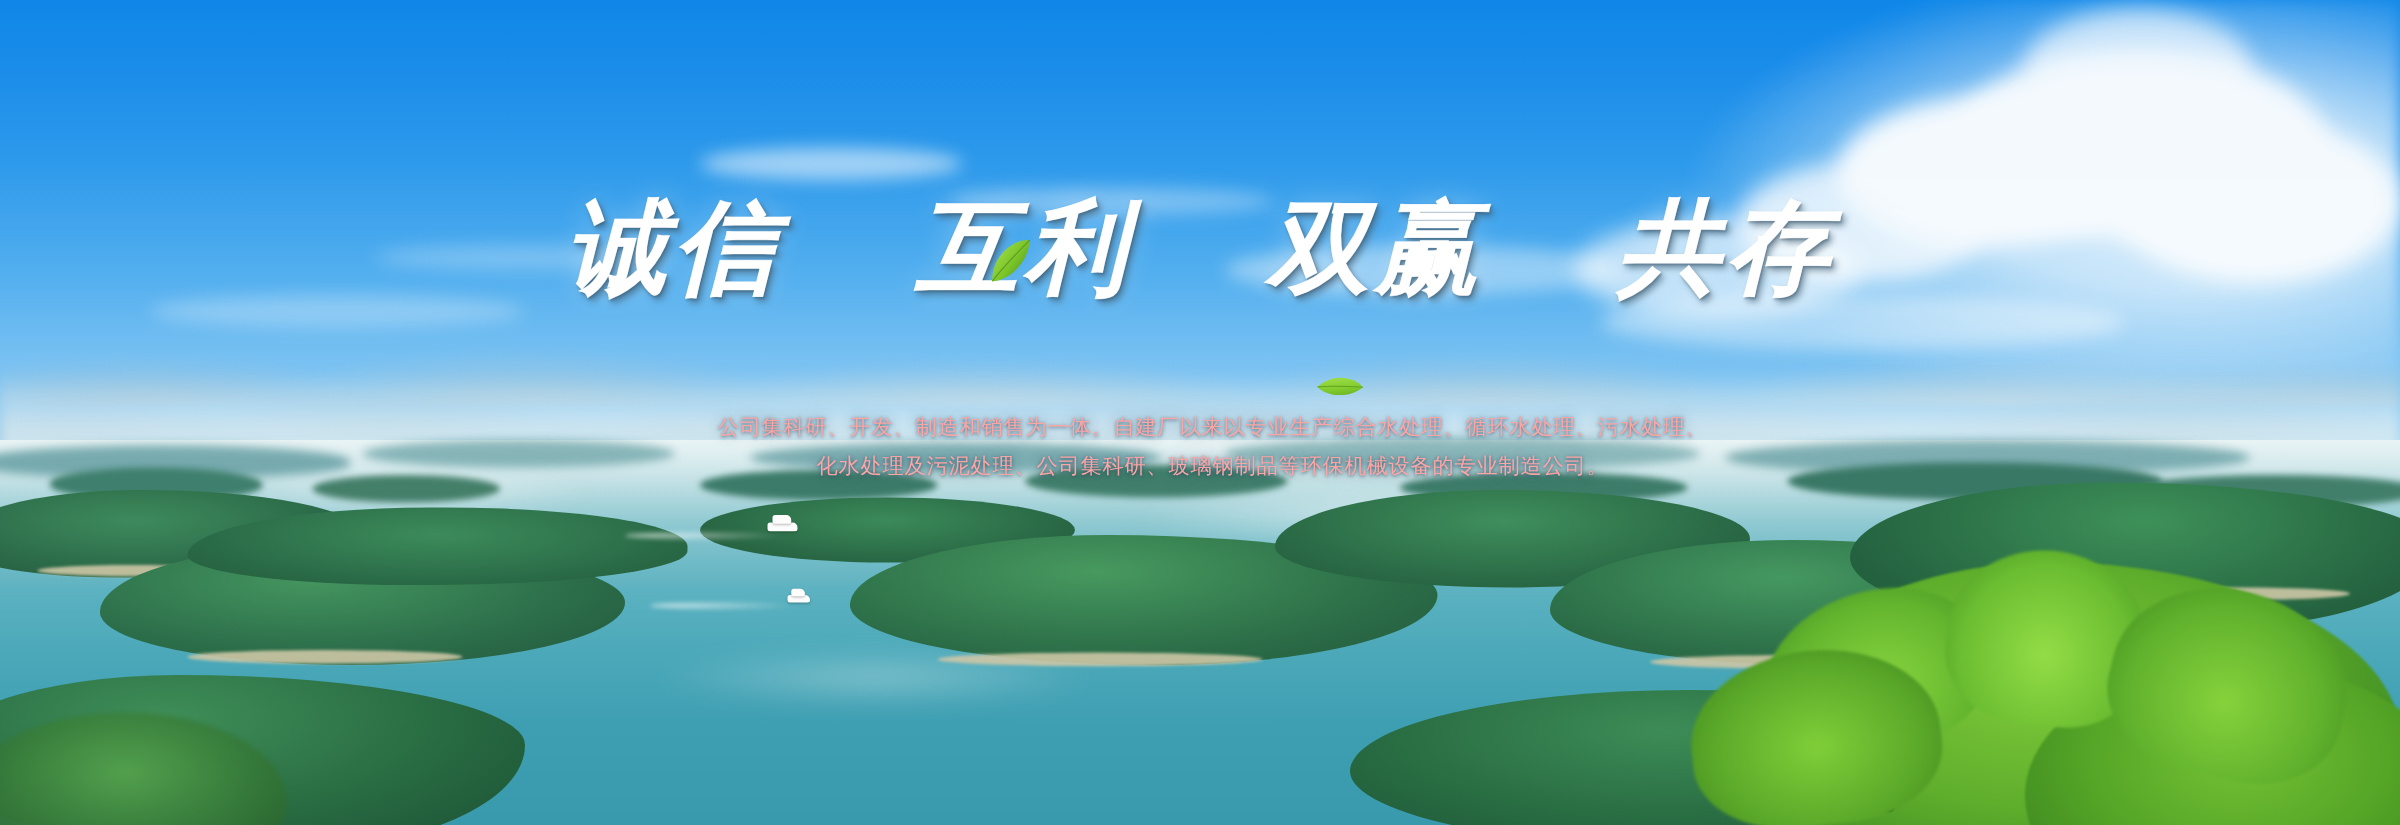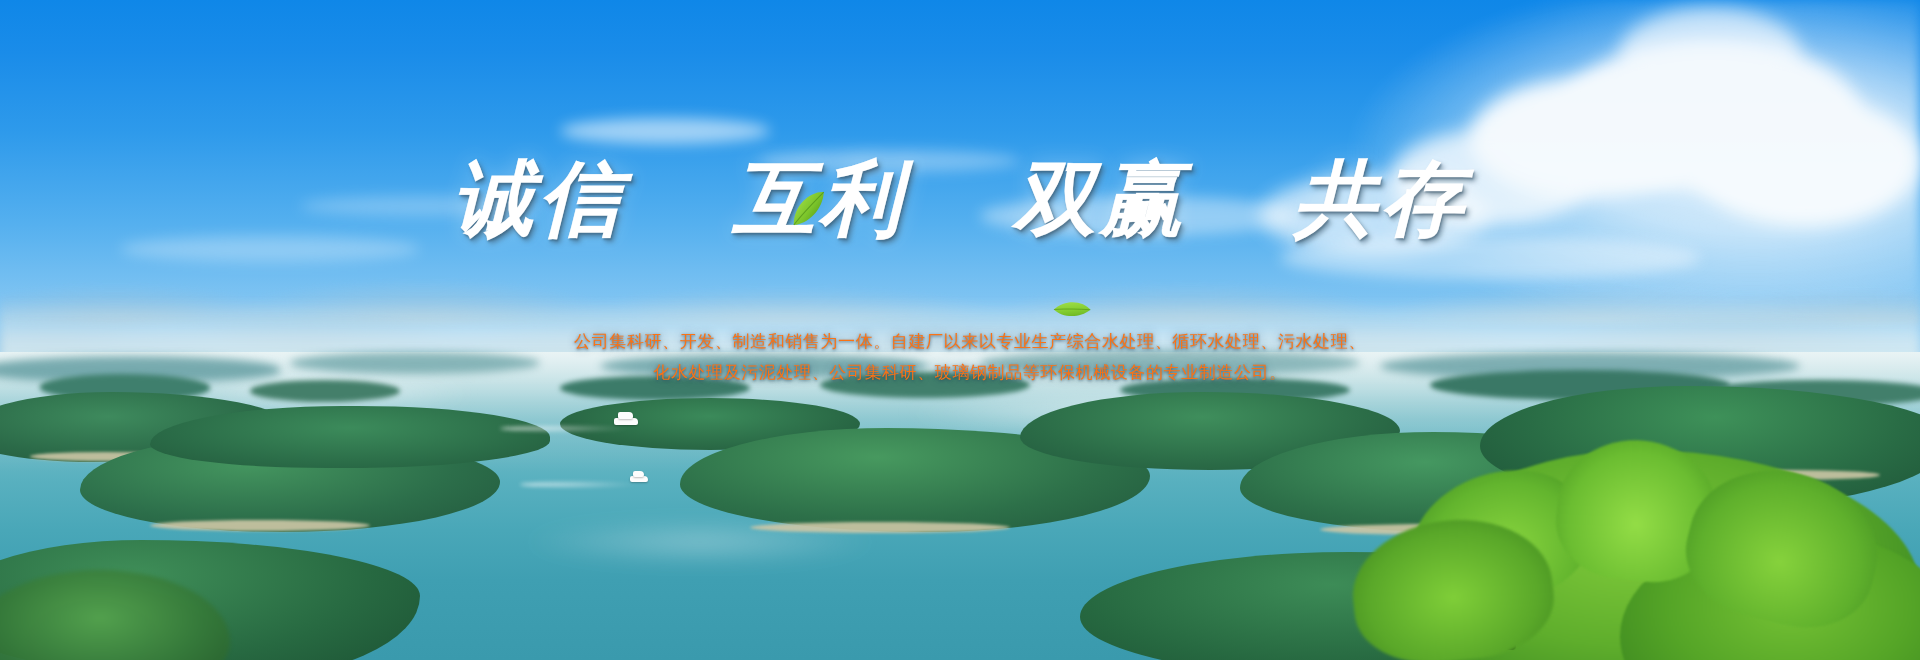--- a/index.html
+++ b/index.html
@@ -128,7 +128,7 @@
     position:absolute;left:0;top:326px;width:100%;
     text-align:center;
     font-size:17px;line-height:31px;
-    color:#f97316;
+    color:#fca5a5;
     letter-spacing:.035em;
     text-shadow:0 1px 3px rgba(35,70,95,.75), 0 0 10px rgba(30,65,90,.45);
     padding-left:20px;

